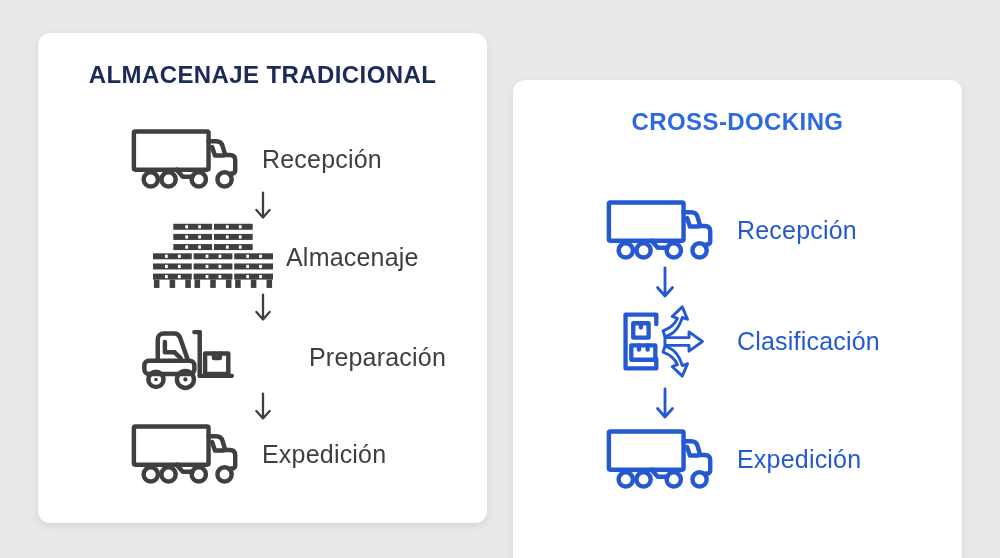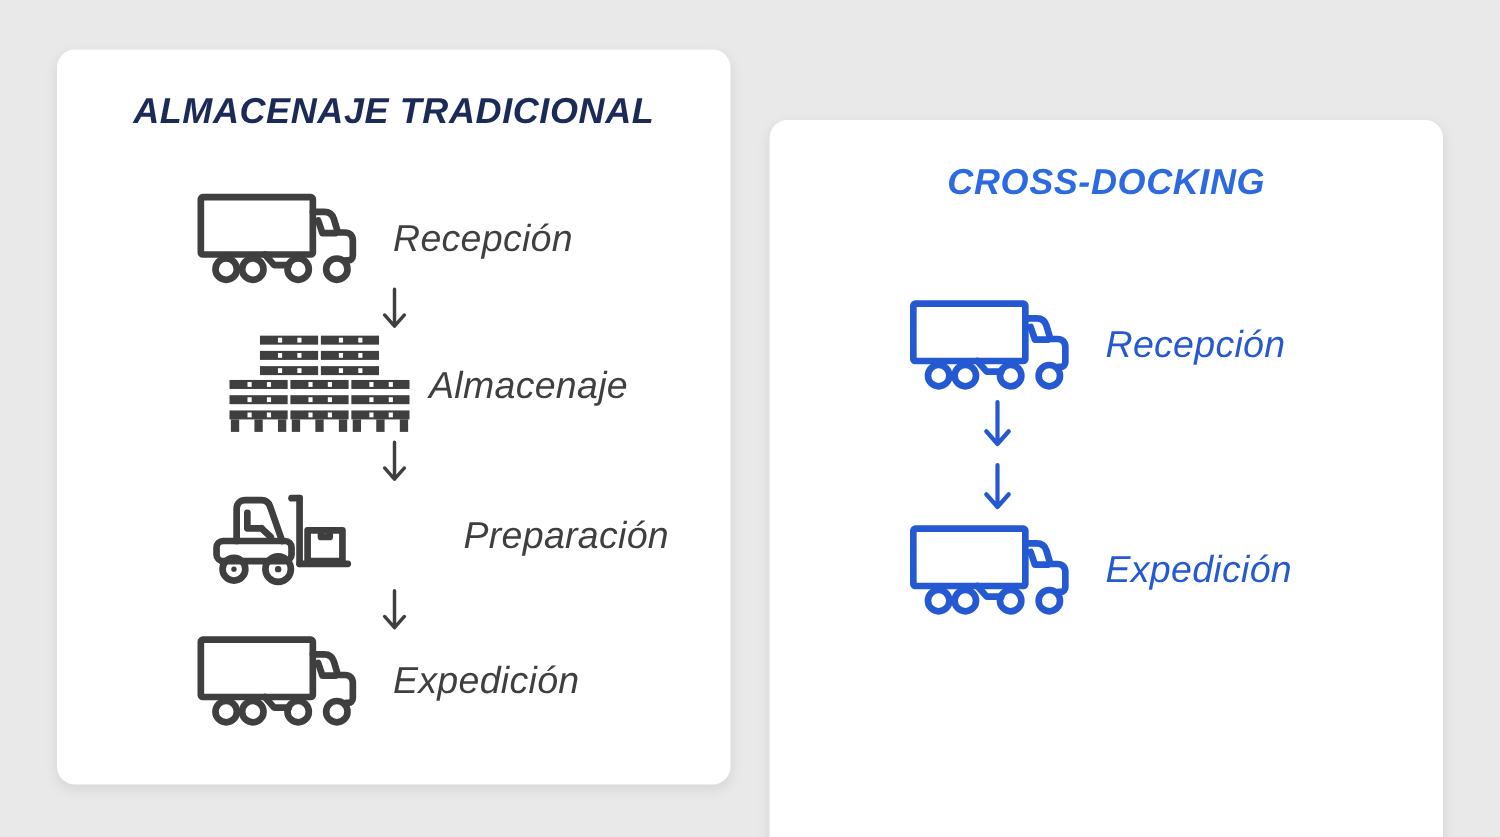--- a/index.html
+++ b/index.html
@@ -9,7 +9,7 @@
     font-family: "Liberation Sans", sans-serif;
     overflow: hidden;
   }
-  .canvas { position: relative; width: 1000px; height: 500px; font-style: italic; }
+  .canvas { position: relative; width: 1000px; height: 500px; }
 
   .card {
     position: absolute; top: 33px;

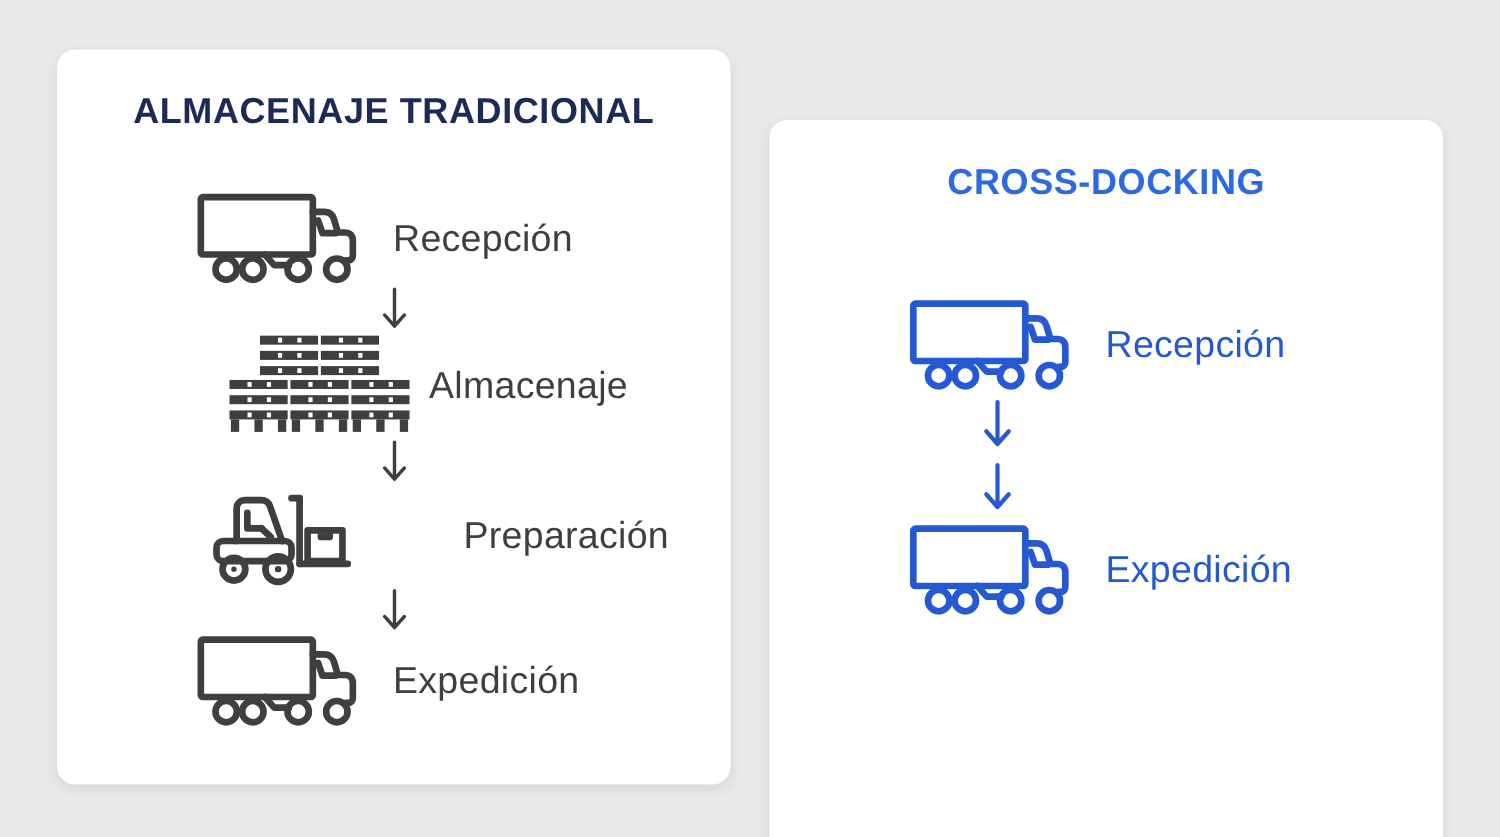--- a/index.html
+++ b/index.html
@@ -213,6 +213,25 @@
       <path d="M11,2 V29 M3.5,21.5 L11,30 L18.5,21.5" fill="none" stroke="currentColor" stroke-width="2.8" stroke-linecap="round" stroke-linejoin="round"></path>
     </svg>
 
+    <div class="step-row r2">
+      <span class="icon-box">
+        <svg width="100" height="75" viewBox="0 0 104 78">
+          <g fill="none" stroke="currentColor" stroke-width="4.5" stroke-linecap="round" stroke-linejoin="round">
+            <path d="M44,21 V11 H12 V67 H44 V57"></path>
+            <rect x="20" y="20" width="16" height="15"></rect>
+            <path d="M28,20 v4.5"></path>
+            <rect x="18" y="43" width="25" height="15"></rect>
+            <path d="M26,43 v4.5 M35,43 v4.5"></path>
+          </g>
+          <g fill="none" stroke="currentColor" stroke-width="3" stroke-linejoin="round">
+            <path d="M53,35 H78 V29 L92,39 L78,49 V43 H53 Z"></path>
+            <path d="M51,28 Q62,24 66,15 L60.5,13 L71,3 L76.5,16 L71,14 Q66,31 53,34 Z"></path>
+            <path d="M51,50 Q62,54 66,63 L60.5,65 L71,75 L76.5,62 L71,64 Q66,47 53,44 Z"></path>
+          </g>
+        </svg>
+      </span>
+      <span class="step-label">Clasificación</span>
+    </div>
 
     <svg class="flow-arrow a2" width="24" height="34" viewBox="0 0 22 34">
       <path d="M11,2 V29 M3.5,21.5 L11,30 L18.5,21.5" fill="none" stroke="currentColor" stroke-width="2.8" stroke-linecap="round" stroke-linejoin="round"></path>

